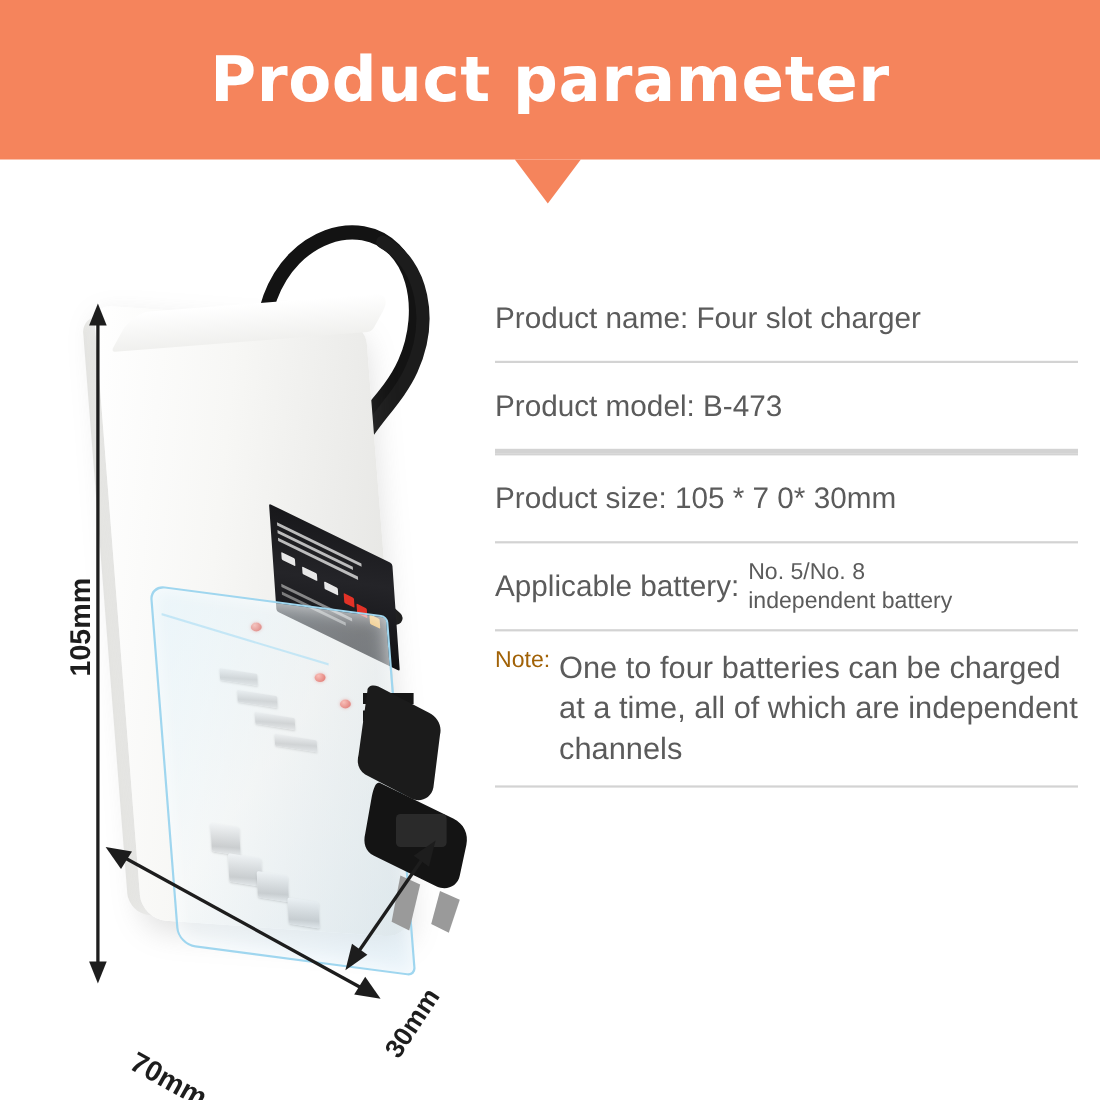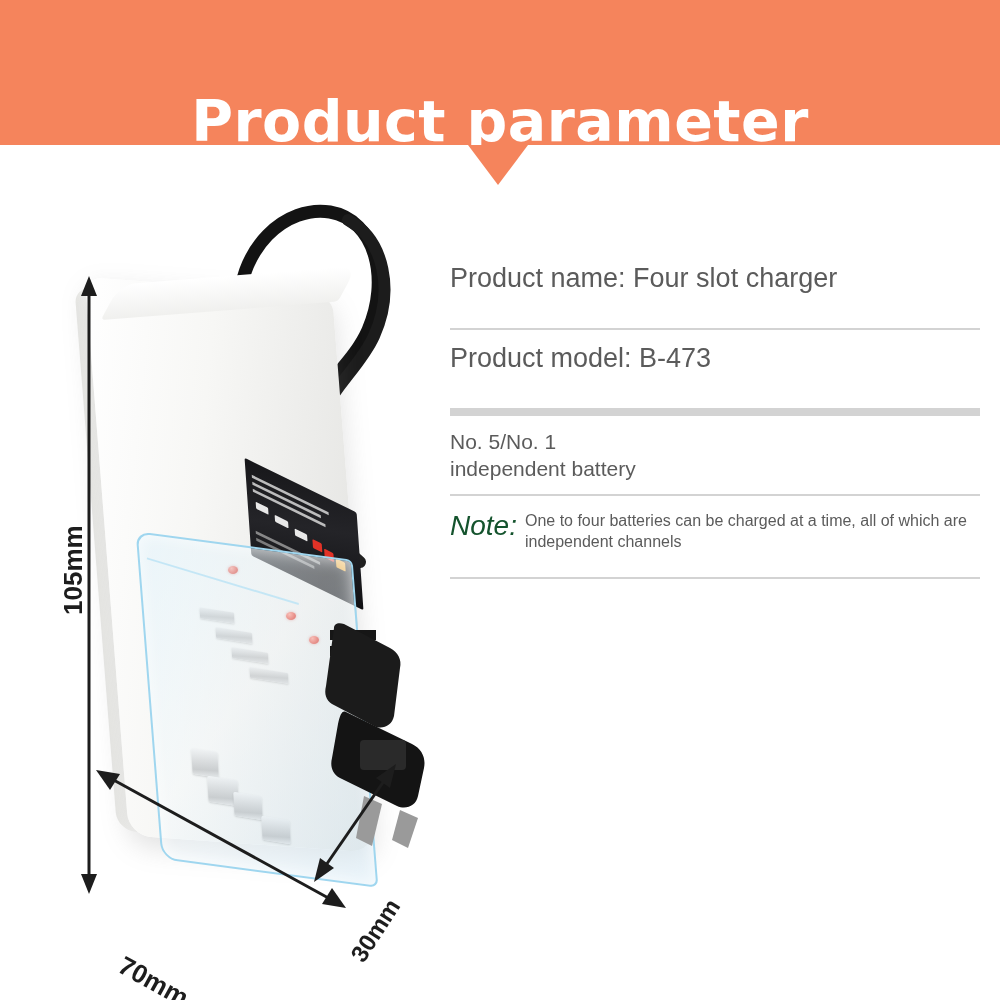--- a/index.html
+++ b/index.html
@@ -25,7 +25,6 @@
     font-weight:bold;
     letter-spacing:0.5px;
     font-family:"DejaVu Sans", sans-serif;
-    margin-top:48px;
   }
   .banner-arrow{
     position:absolute;left:468px;top:145px;

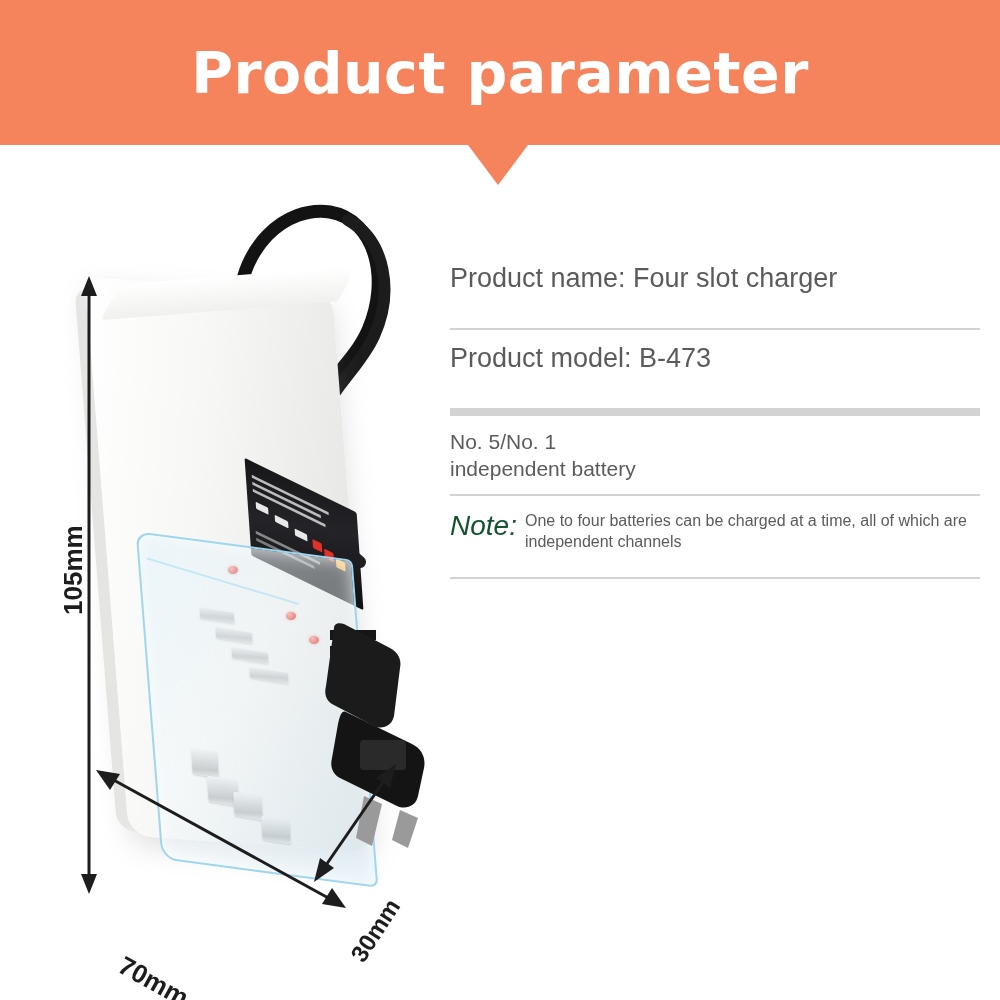--- a/index.html
+++ b/index.html
@@ -131,7 +131,7 @@
   }
   .spec-row{
     position:relative;
-    display:flex;
+    display:flex;align-items:center;
     color:#5b5b5b;
     font-size:27px;
     min-height:53px;

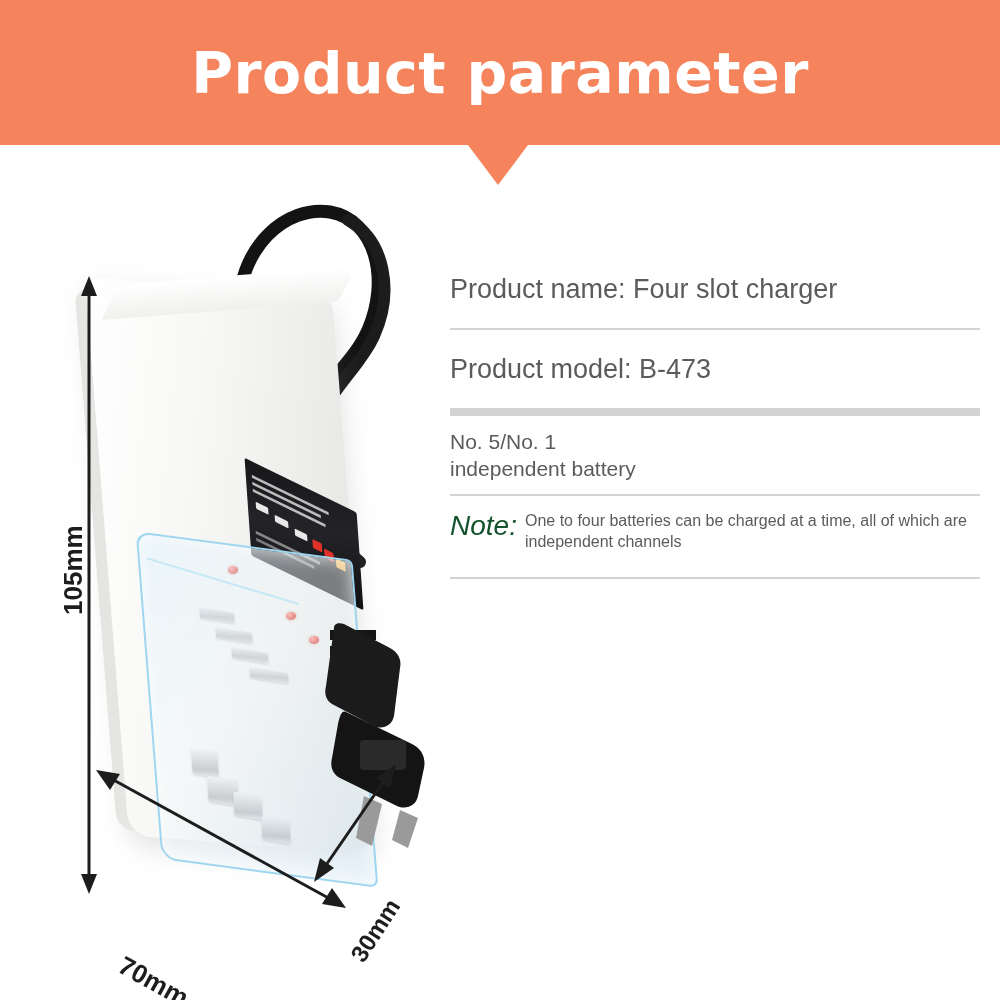--- a/index.html
+++ b/index.html
@@ -257,6 +257,9 @@
 
     <div class="spec-sep"></div>
 
+    <div class="spec-row">
+      <span class="rowtext">Product size: 105 * 7 0* 30mm</span>
+    </div>
     <div class="spec-sep"></div>
 
     <div class="spec-row row-battery">

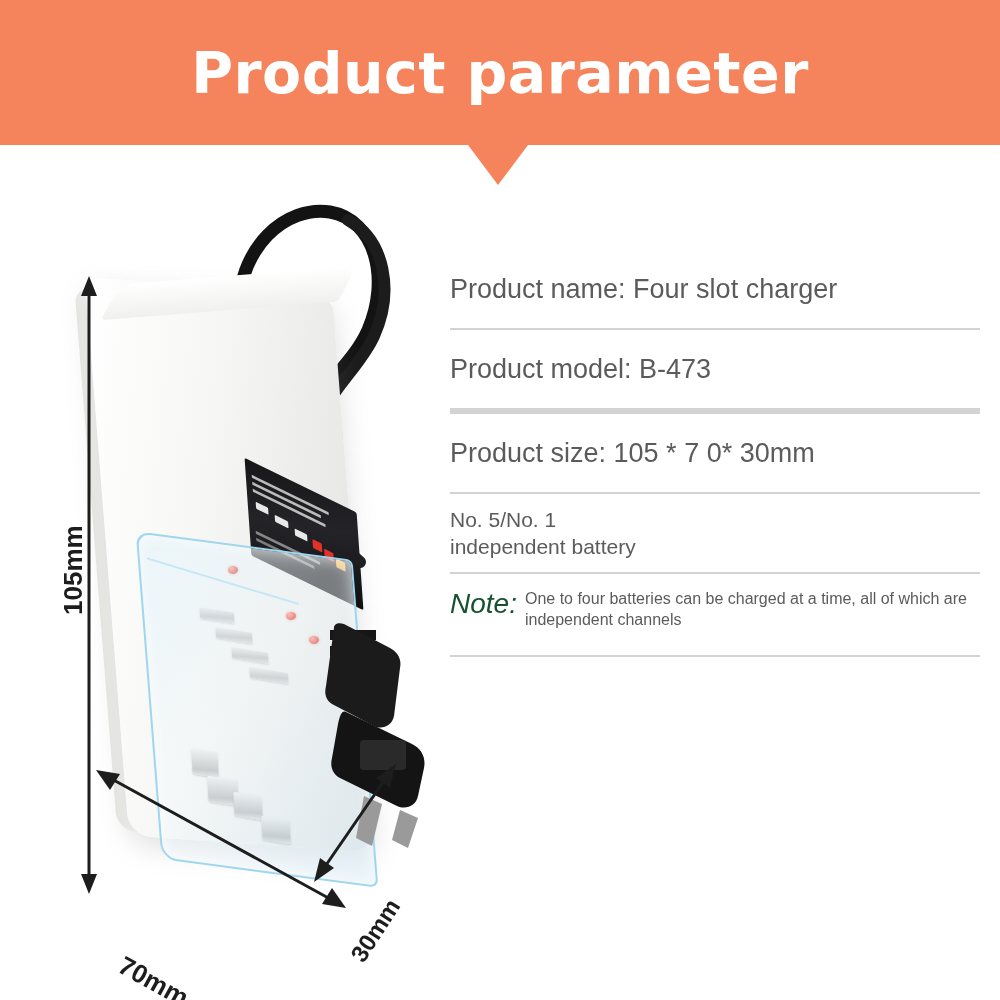--- a/index.html
+++ b/index.html
@@ -263,6 +263,7 @@
     <div class="spec-sep"></div>
 
     <div class="spec-row row-battery">
+      <span class="blabel">Applicable battery:</span>
       <span class="bvalue">
         <span>No. 5/No. 1</span><br>
         <span>independent battery</span>

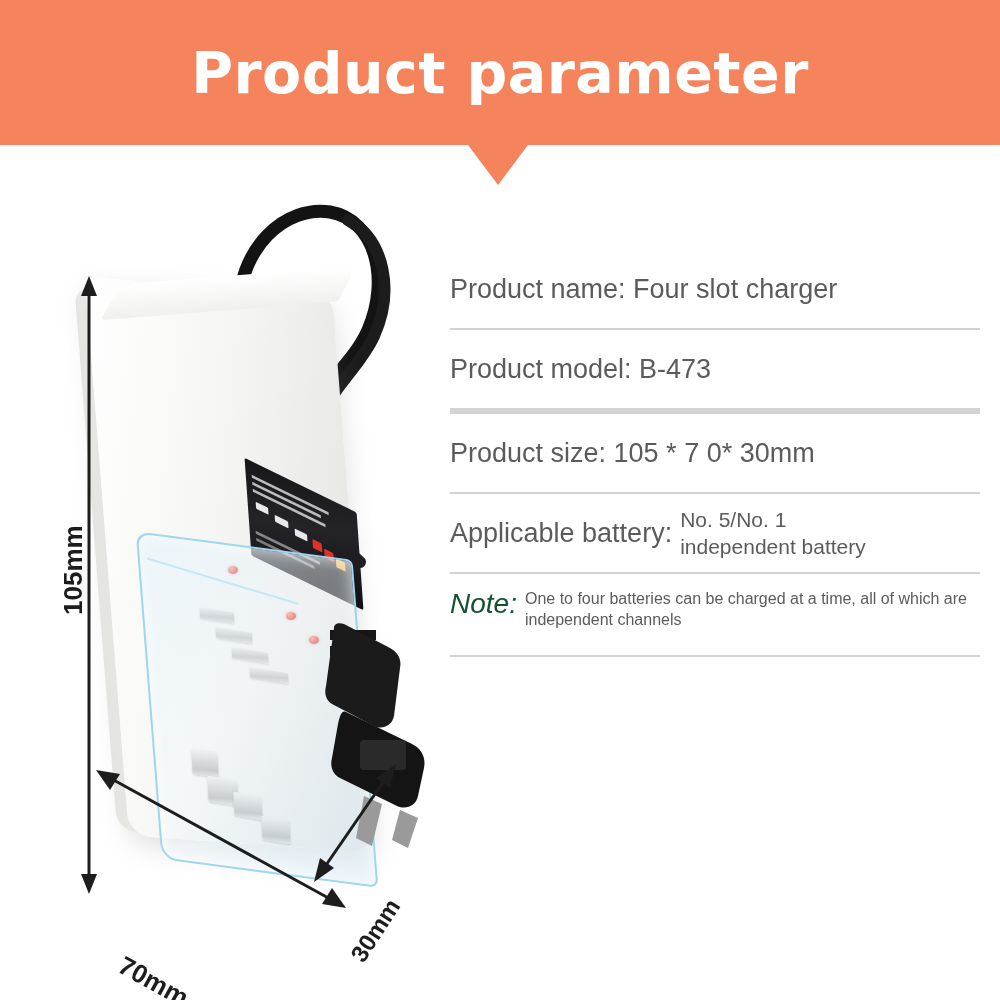--- a/index.html
+++ b/index.html
@@ -265,7 +265,7 @@
     <div class="spec-row row-battery">
       <span class="blabel">Applicable battery:</span>
       <span class="bvalue">
-        <span>No. 5/No. 1</span><br>
+        <span>No. 5/No. 8</span><br>
         <span>independent battery</span>
       </span>
     </div>

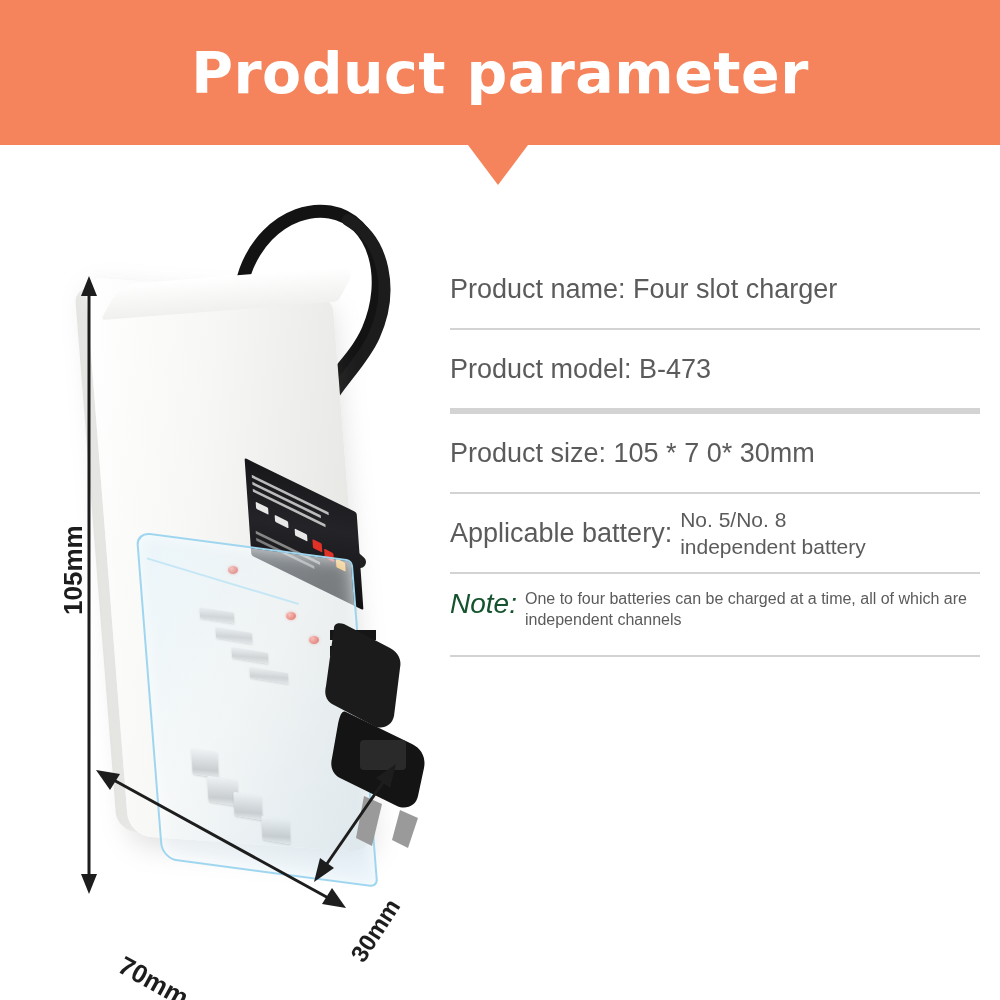--- a/index.html
+++ b/index.html
@@ -145,7 +145,7 @@
   .row-battery .bvalue{font-size:21px;color:#5b5b5b;line-height:1.26;}
 
   .row-note{align-items:flex-start;padding-top:14px;padding-bottom:14px;}
-  .row-note .nlabel{font-size:28px;color:#14532d;flex:0 0 auto;padding-right:8px;font-style:italic;}
+  .row-note .nlabel{font-size:21px;color:#a16207;flex:0 0 auto;padding-right:8px;}
   .row-note .nvalue{font-size:16px;color:#5b5b5b;line-height:1.33;}
 </style>
 </head>

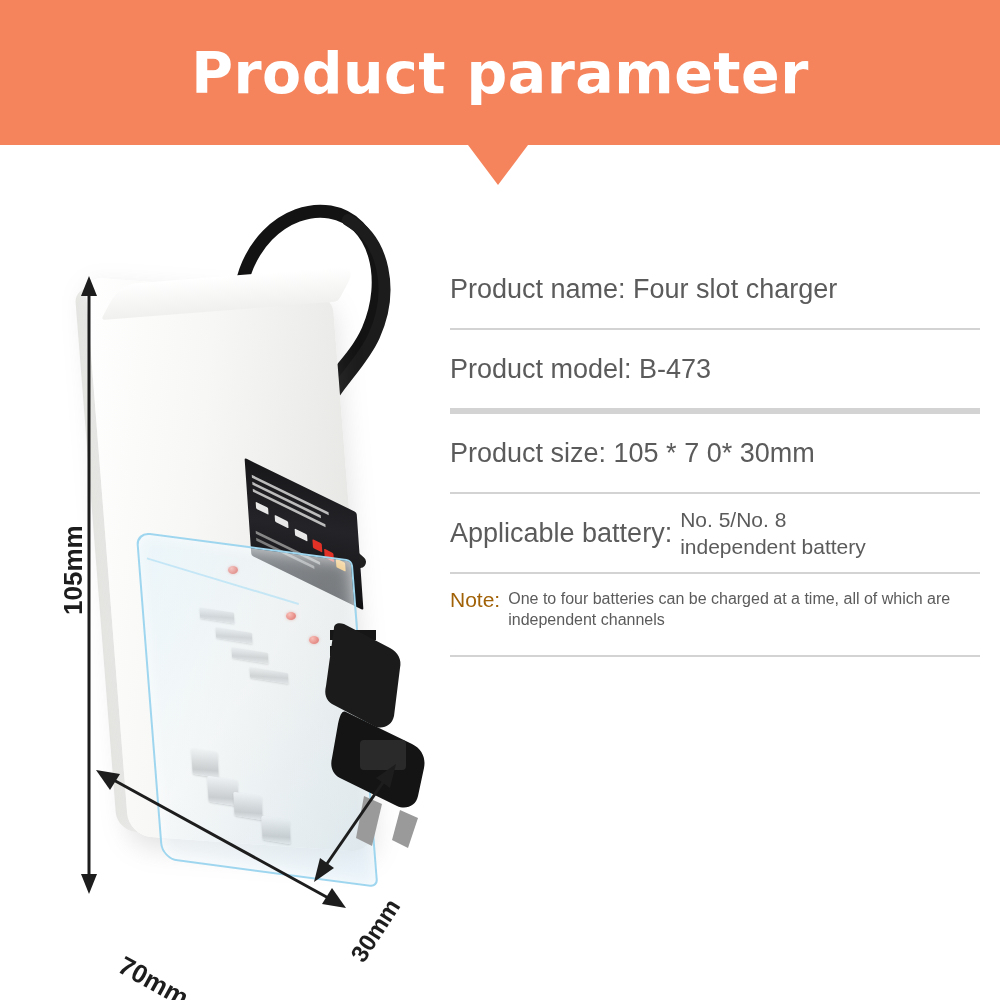--- a/index.html
+++ b/index.html
@@ -146,7 +146,7 @@
 
   .row-note{align-items:flex-start;padding-top:14px;padding-bottom:14px;}
   .row-note .nlabel{font-size:21px;color:#a16207;flex:0 0 auto;padding-right:8px;}
-  .row-note .nvalue{font-size:16px;color:#5b5b5b;line-height:1.33;}
+  .row-note .nvalue{font-size:28px;color:#5b5b5b;line-height:1.33;}
 </style>
 </head>
 <body>

